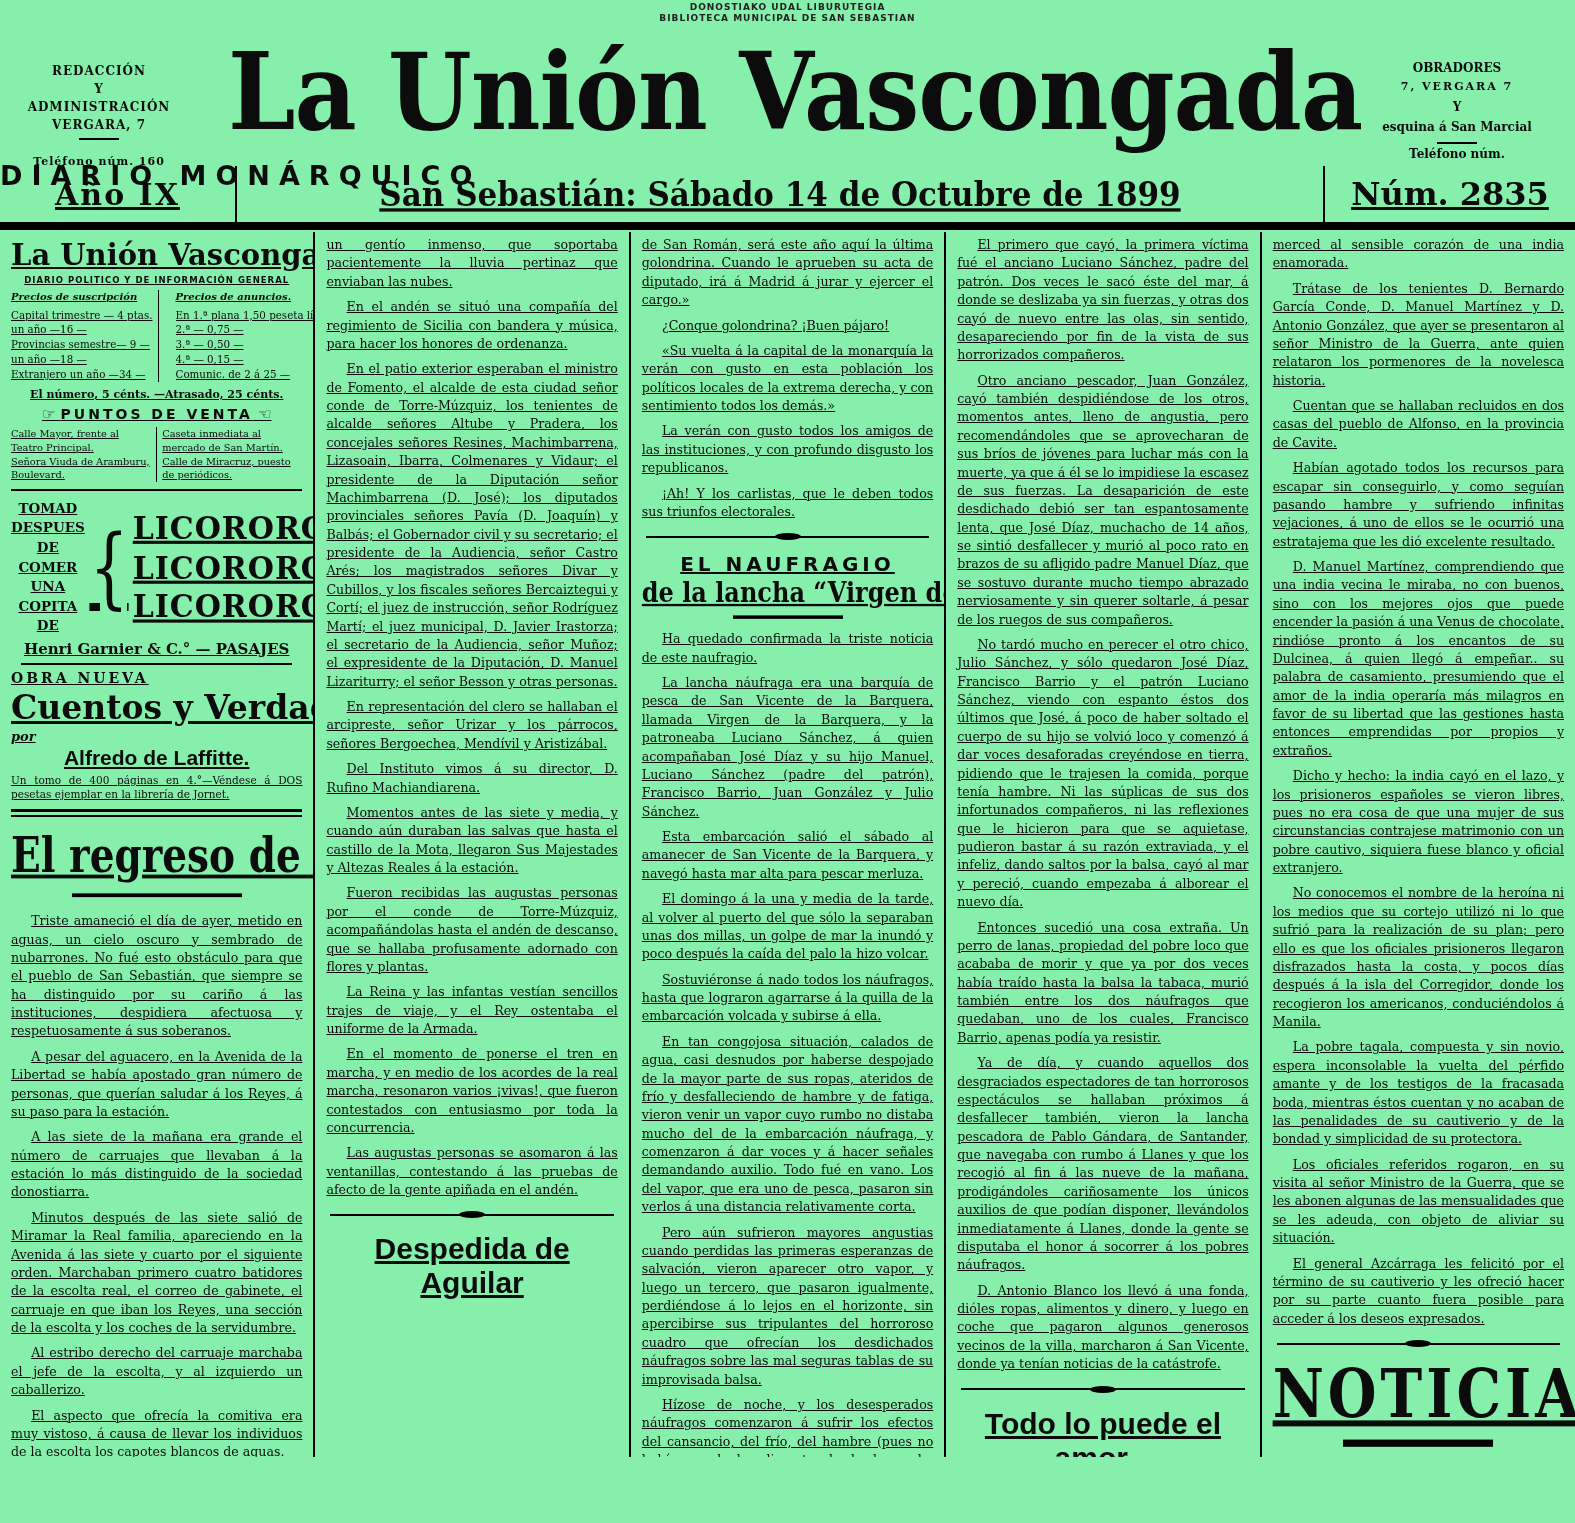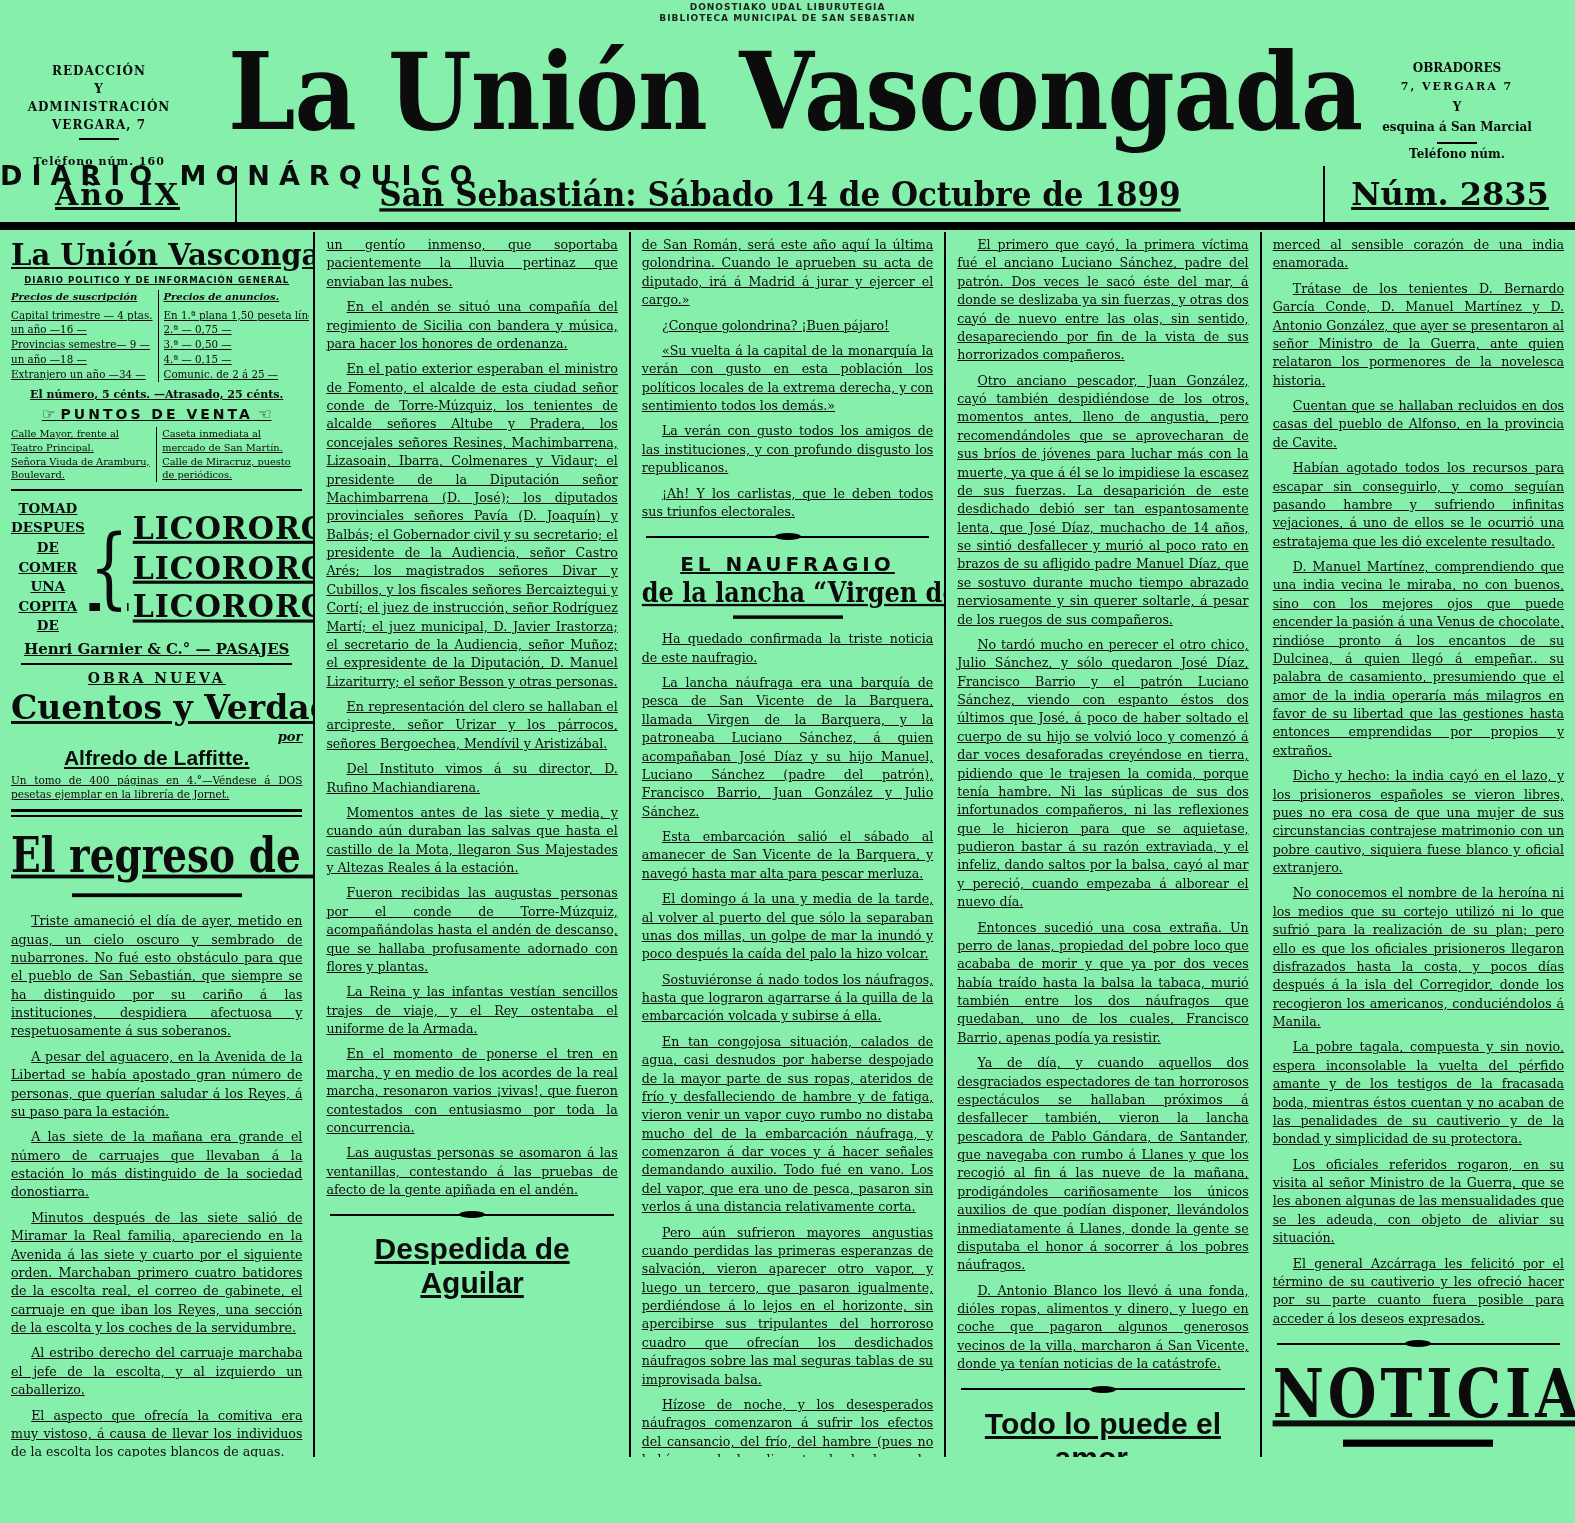--- a/index.html
+++ b/index.html
@@ -60,7 +60,7 @@
           letter-spacing:1px;margin:3px 0 5px;}
   .pb-cols{display:flex;font-size:10.3px;line-height:1.45;}
   .pb-colA{width:50%;padding-right:5px;border-right:1.5px solid #000;}
-  .pb-colB{width:50%;padding-left:5px;}
+  .pb-colB{width:50%;padding-left:5px;margin-left:12px;}
   .pb-head{font-style:italic;font-weight:bold;font-size:10px;text-align:left;margin-bottom:3px;}
   .pb-line{white-space:nowrap;overflow:hidden;}
   .pb-number{text-align:center;font-size:11px;font-weight:bold;margin:6px 0 4px;}

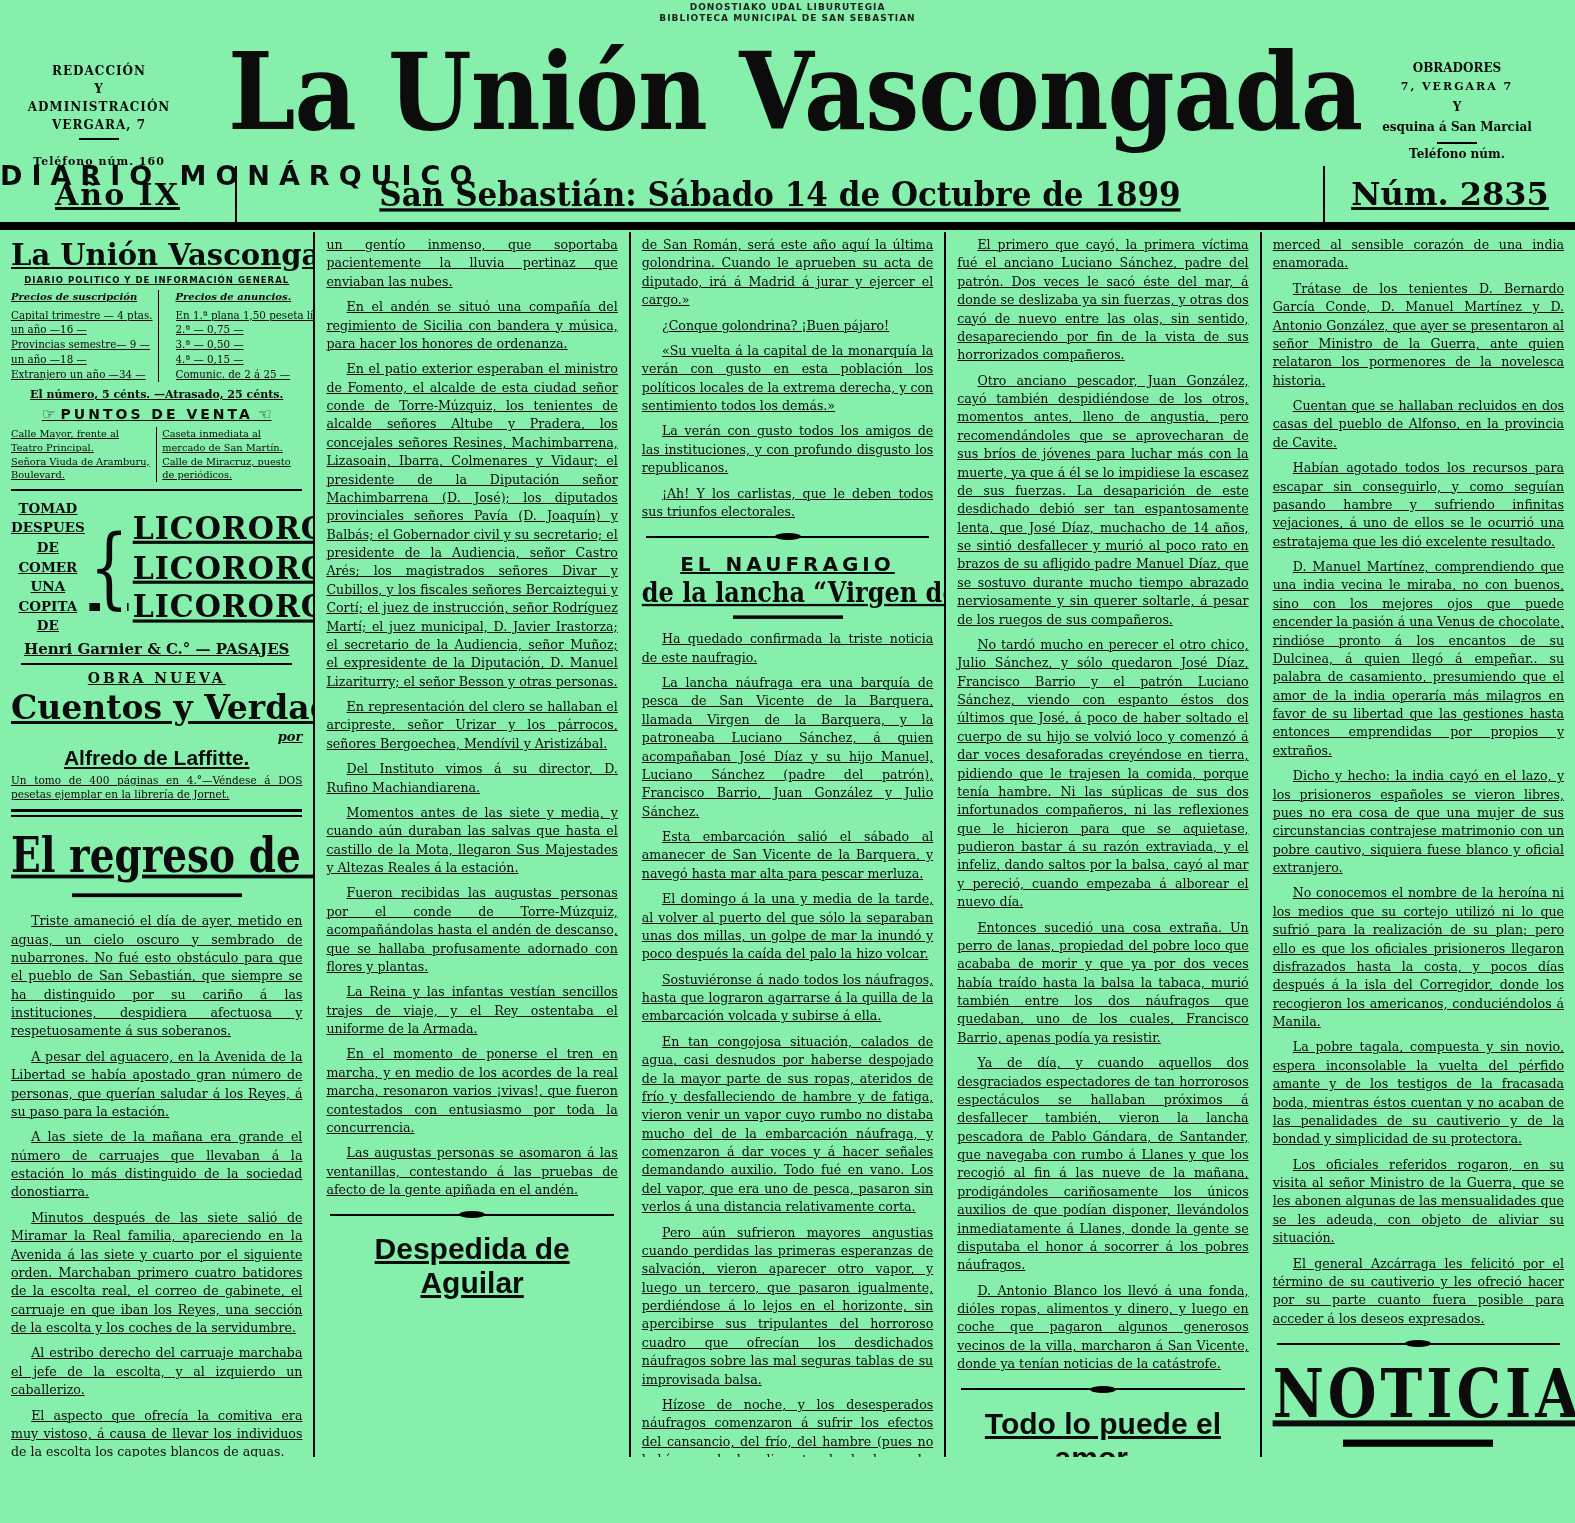--- a/index.html
+++ b/index.html
@@ -79,7 +79,7 @@
   .lic-footer{text-align:center;font-weight:bold;font-size:15px;margin:4px 0 2px;white-space:nowrap;}
   .lic-hr{border:none;border-top:2px solid #000;margin:5px 10px;}
   
-  .bk-kicker{text-align:center;font-weight:bold;font-size:14px;letter-spacing:3px;margin-top:4px;}
+  .bk-kicker{font-weight:bold;font-size:14px;letter-spacing:3px;margin-top:4px;}
   .bk-title{text-align:center;font-weight:bold;font-size:33px;white-space:nowrap;margin:2px 0;}
   .bk-por{text-align:right;font-style:italic;font-weight:bold;font-size:13px;}
   .bk-author{text-align:center;font-family:"Liberation Sans",sans-serif;font-weight:bold;font-size:21px;margin:2px 0 3px;}

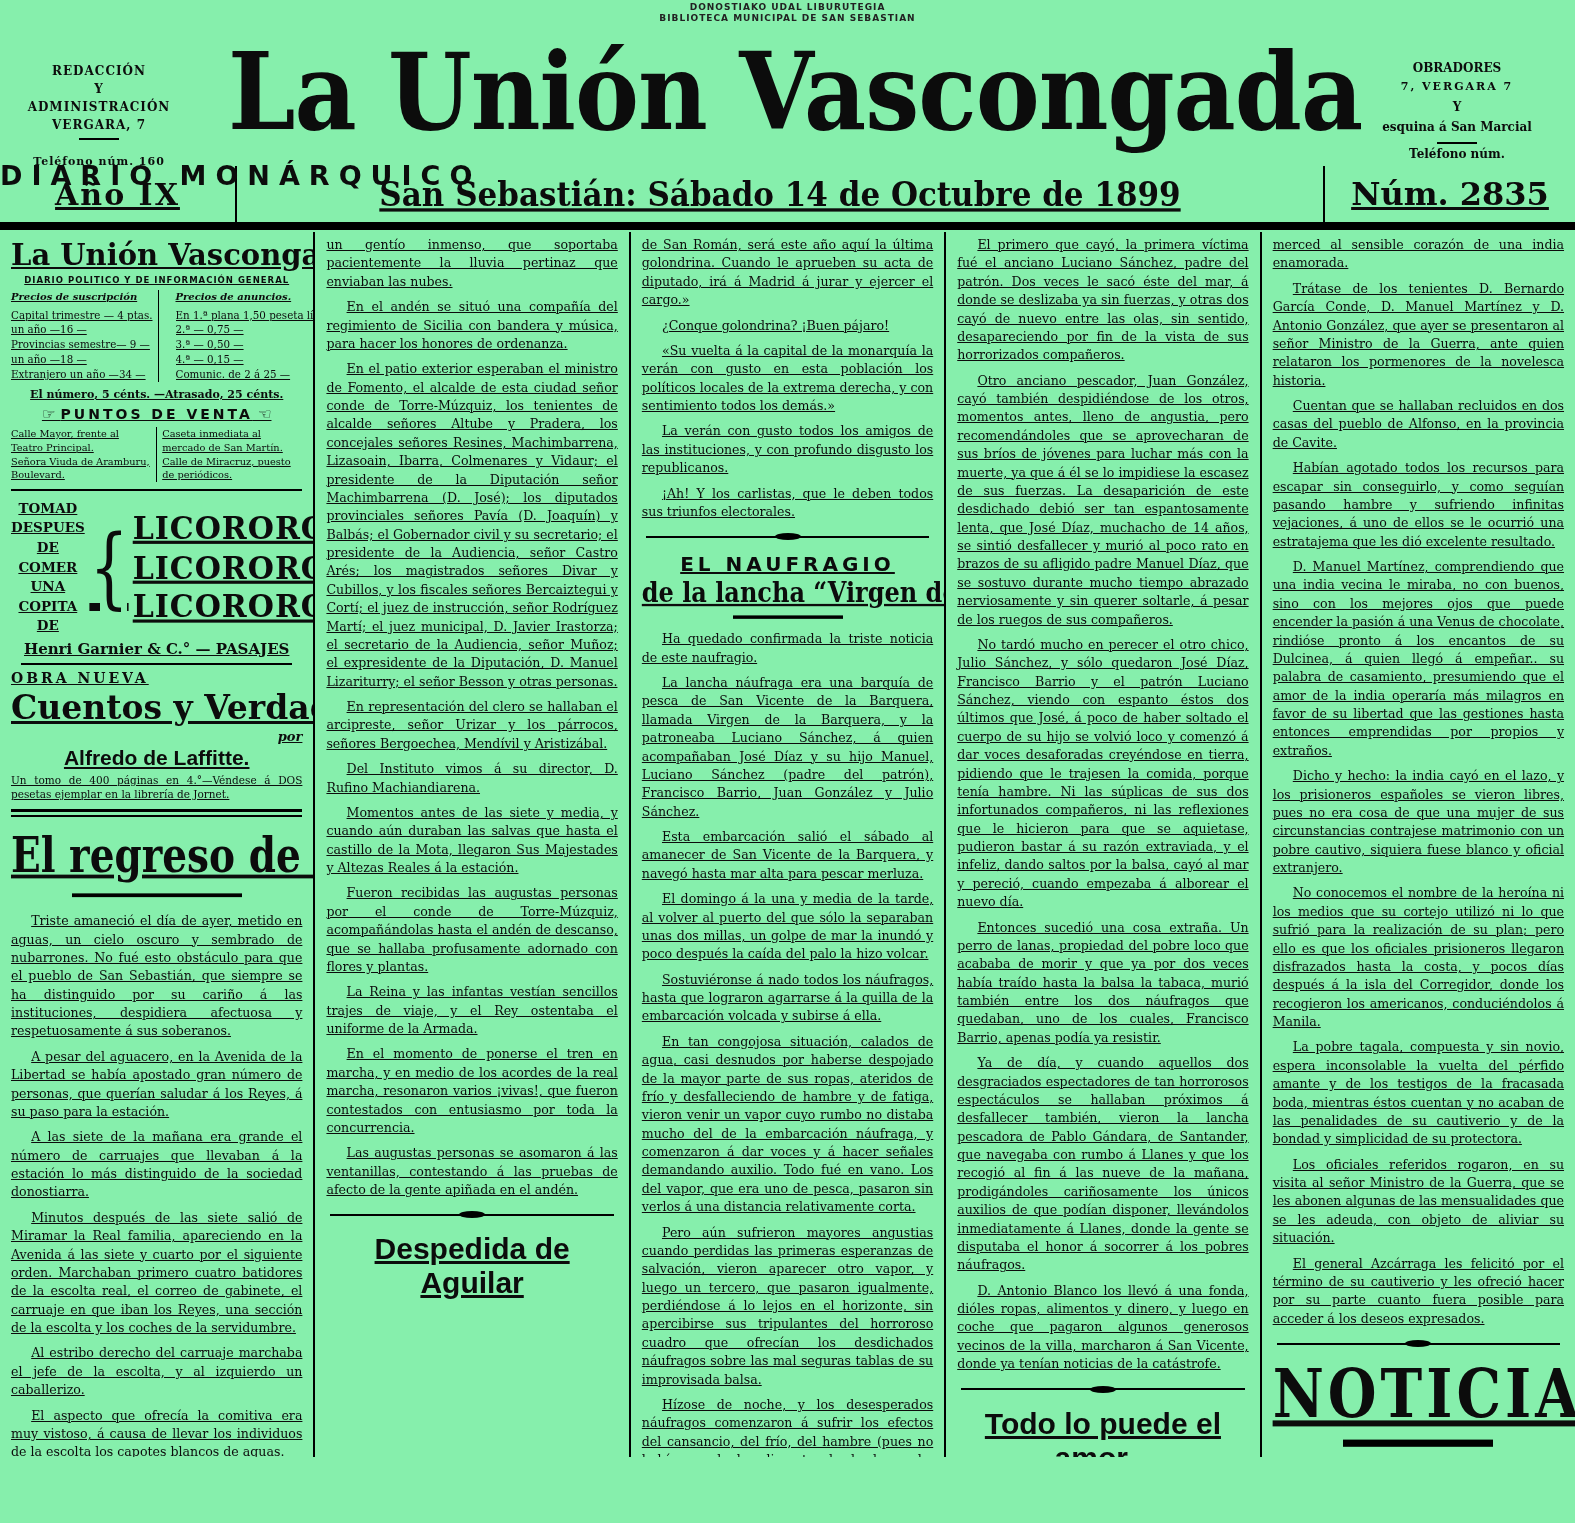--- a/index.html
+++ b/index.html
@@ -81,7 +81,7 @@
   
   .bk-kicker{font-weight:bold;font-size:14px;letter-spacing:3px;margin-top:4px;}
   .bk-title{text-align:center;font-weight:bold;font-size:33px;white-space:nowrap;margin:2px 0;}
-  .bk-por{text-align:right;font-style:italic;font-weight:bold;font-size:13px;}
+  .bk-por{text-align:left;font-style:italic;font-weight:bold;font-size:13px;}
   .bk-author{text-align:center;font-family:"Liberation Sans",sans-serif;font-weight:bold;font-size:21px;margin:2px 0 3px;}
   .bk-note{font-size:10.5px;line-height:1.35;text-align:justify;}
 </style>

